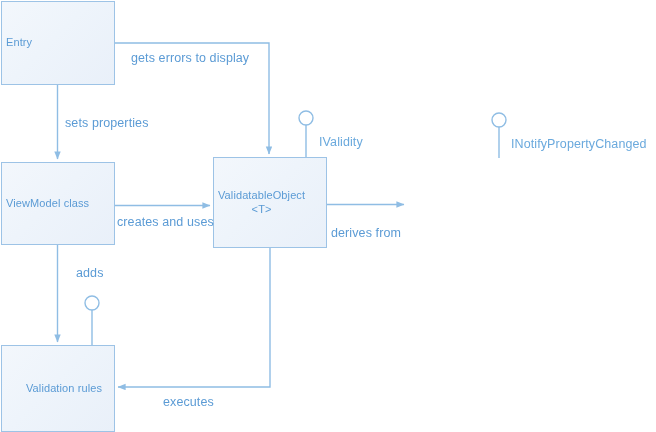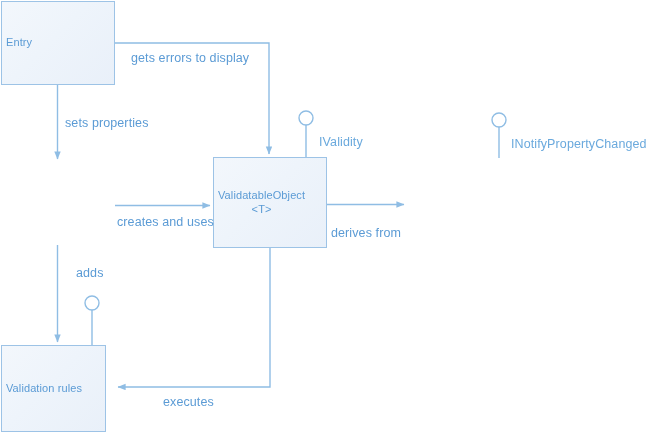--- a/index.html
+++ b/index.html
@@ -110,6 +110,9 @@
     <span class="node-label">Entry</span>
   </div>
 
+  <div class="node-box" style="left:1px; top:162px; width:114px; height:83px;">
+    <span class="node-label">ViewModel class</span>
+  </div>
 
   <div class="node-box" style="left:213px; top:157px; width:114px; height:91px;">
     <span class="node-label">ValidatableObject

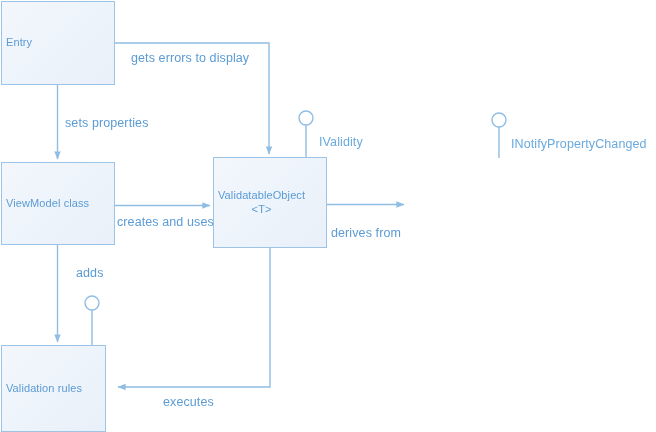--- a/index.html
+++ b/index.html
@@ -120,7 +120,7 @@
   </div>
 
 
-  <div class="node-box" style="left:1px; top:345px; width:105px; height:87px;">
+  <div class="node-box" style="left:1px; top:345px; width:114px; height:87px;padding-left:20px;">
     <span class="node-label">Validation rules</span>
   </div>
 

